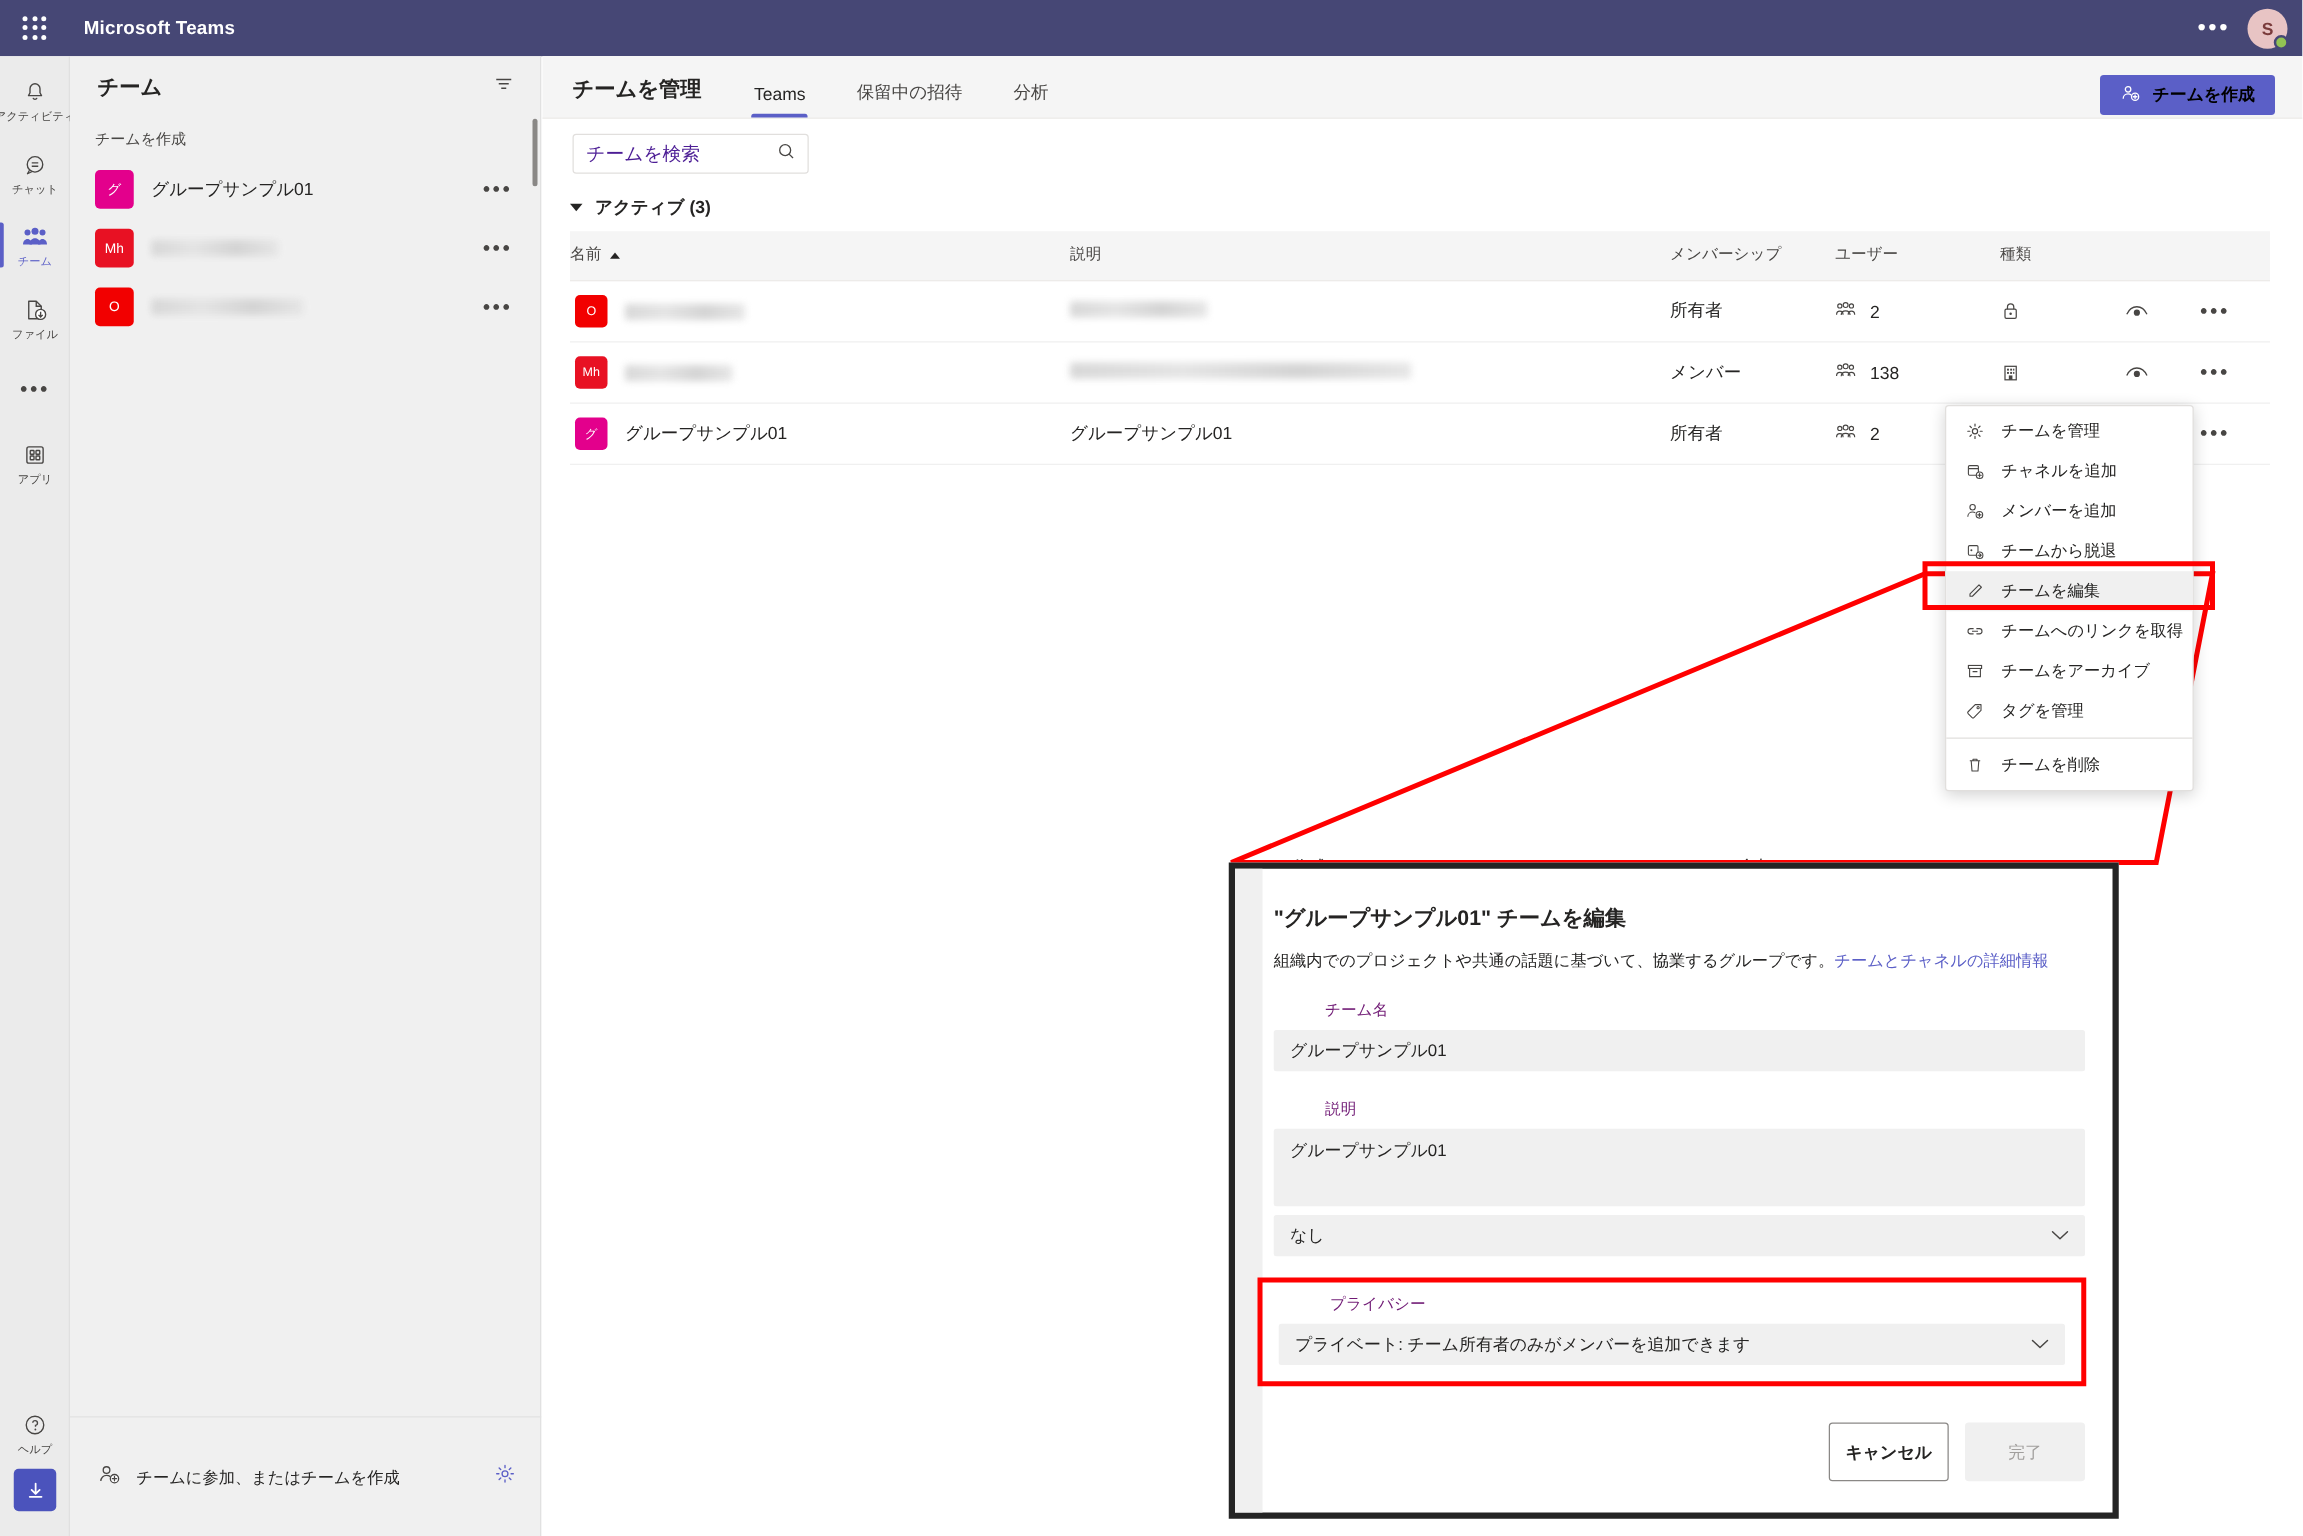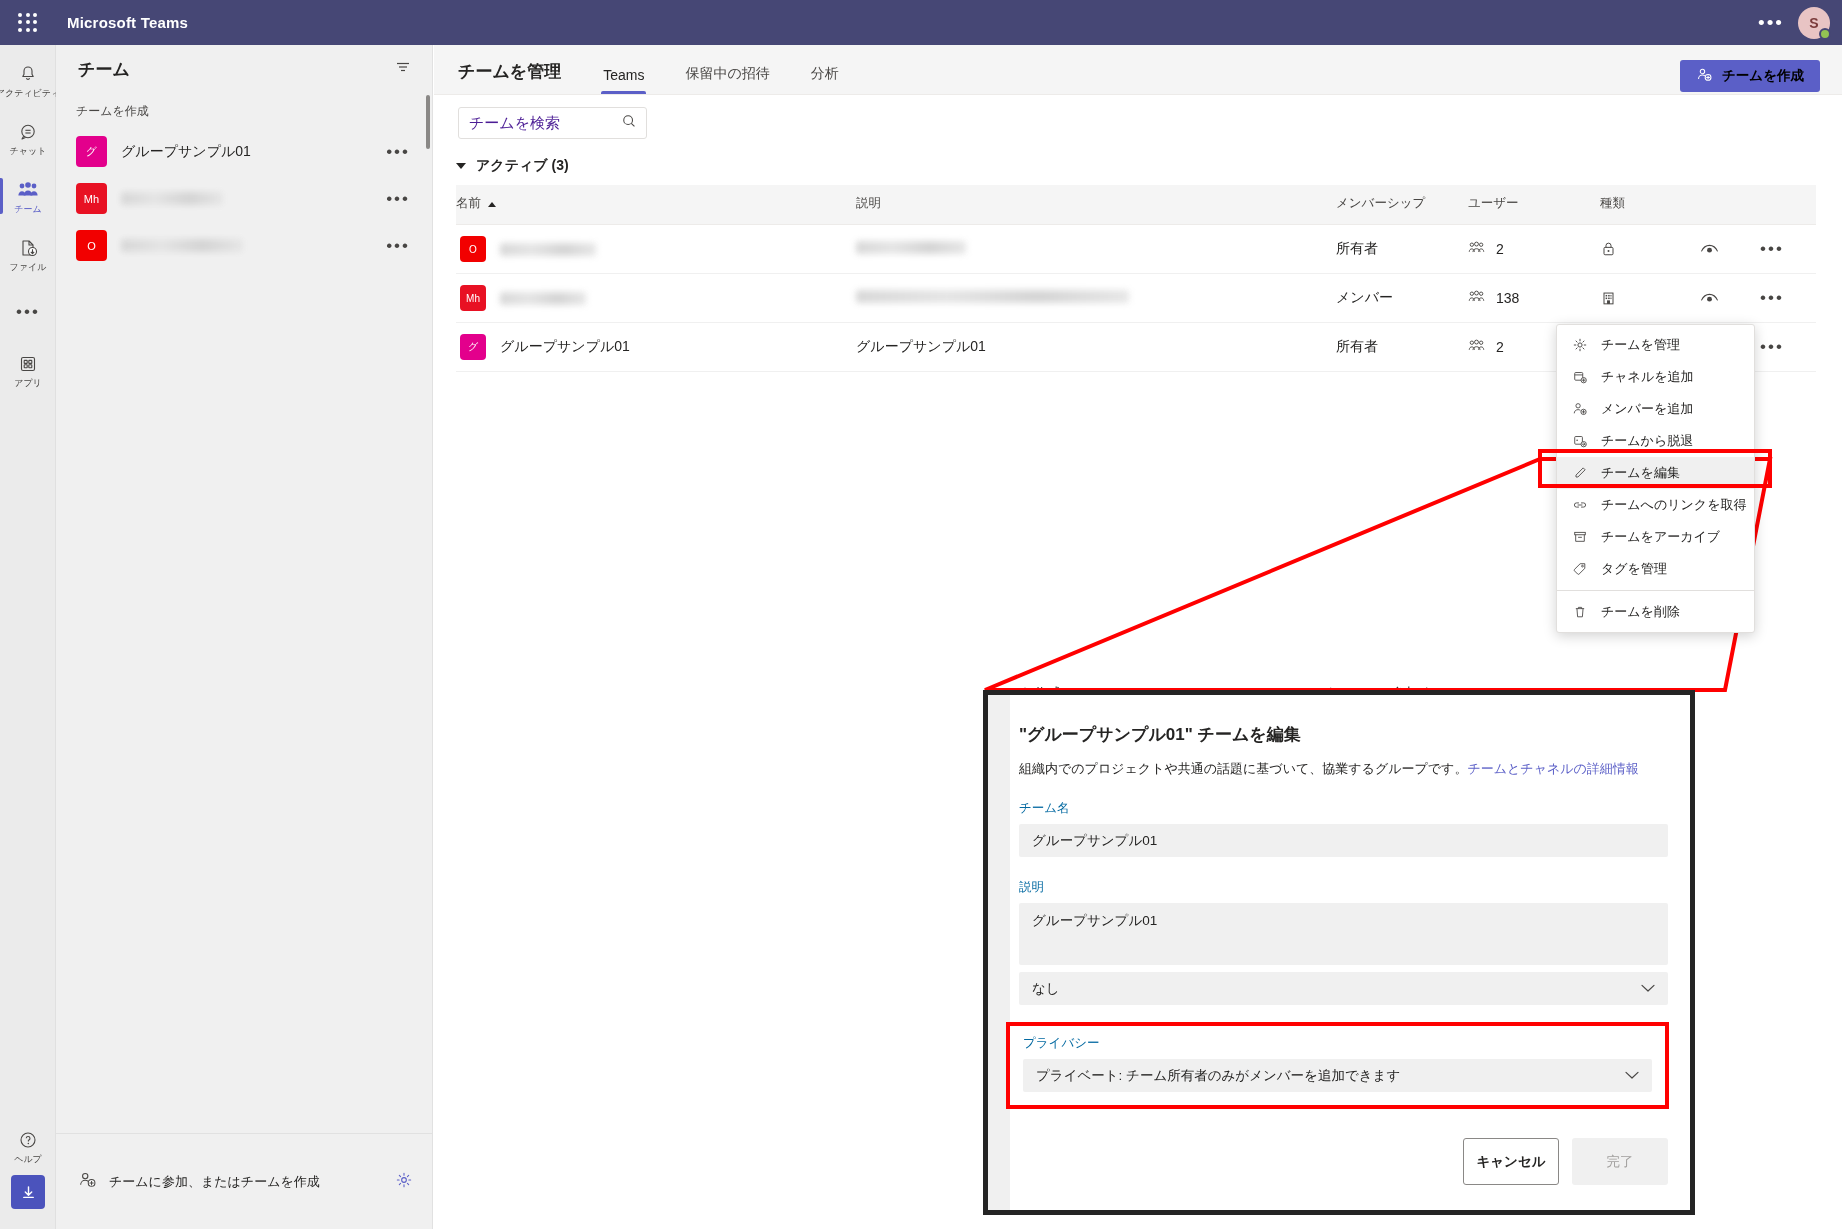--- a/index.html
+++ b/index.html
@@ -212,7 +212,7 @@
   .dlg-title { font-size: 17px; font-weight: 700; color: #252423; }
   .dlg-desc { font-size: 13px; color: #252423; margin-top: 14px; line-height: 1.4; }
   .dlg-link { color: #5b5fc7; cursor: pointer; }
-  .fld-label { font-size: 12.5px; color: #0369a1; margin-top: 22px; }
+  .fld-label { font-size: 12.5px; color: #701a75; margin-top: 22px; margin-left: 41px; }
   .fld-box {
     margin-top: 7px; background: #f0f0f0; border: none; border-radius: 2px;
     height: 33px; display: flex; align-items: center; padding: 0 13px;

